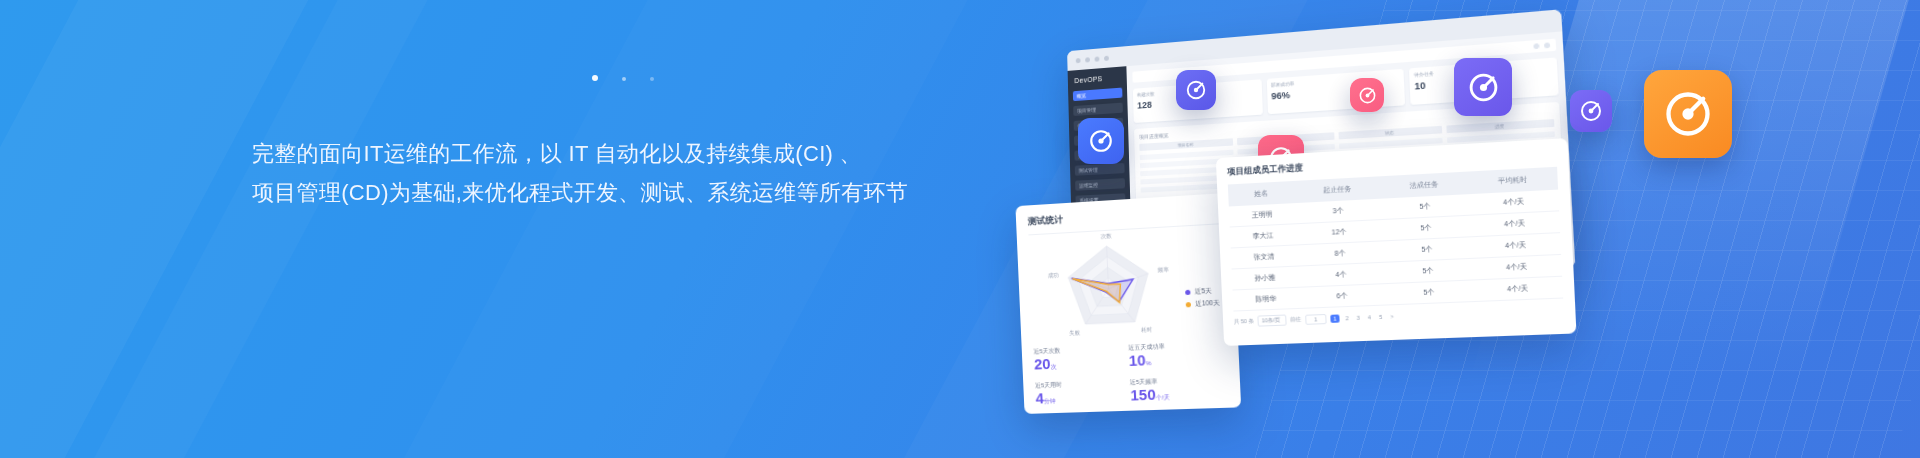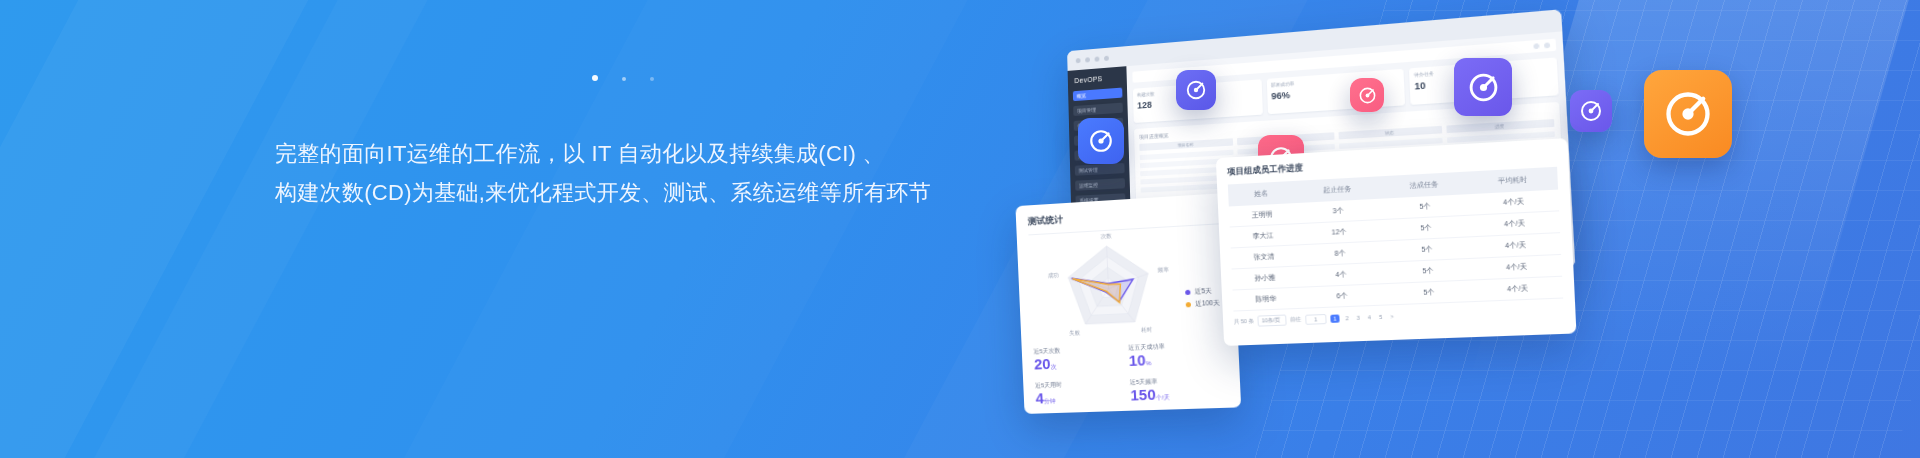--- a/index.html
+++ b/index.html
@@ -73,7 +73,7 @@
     font-weight:400;
     letter-spacing:.3px;
   }
-  .hero-sub div { white-space:nowrap;margin-left:23px; }
+  .hero-sub div { white-space:nowrap; }
 
   
   .illus {

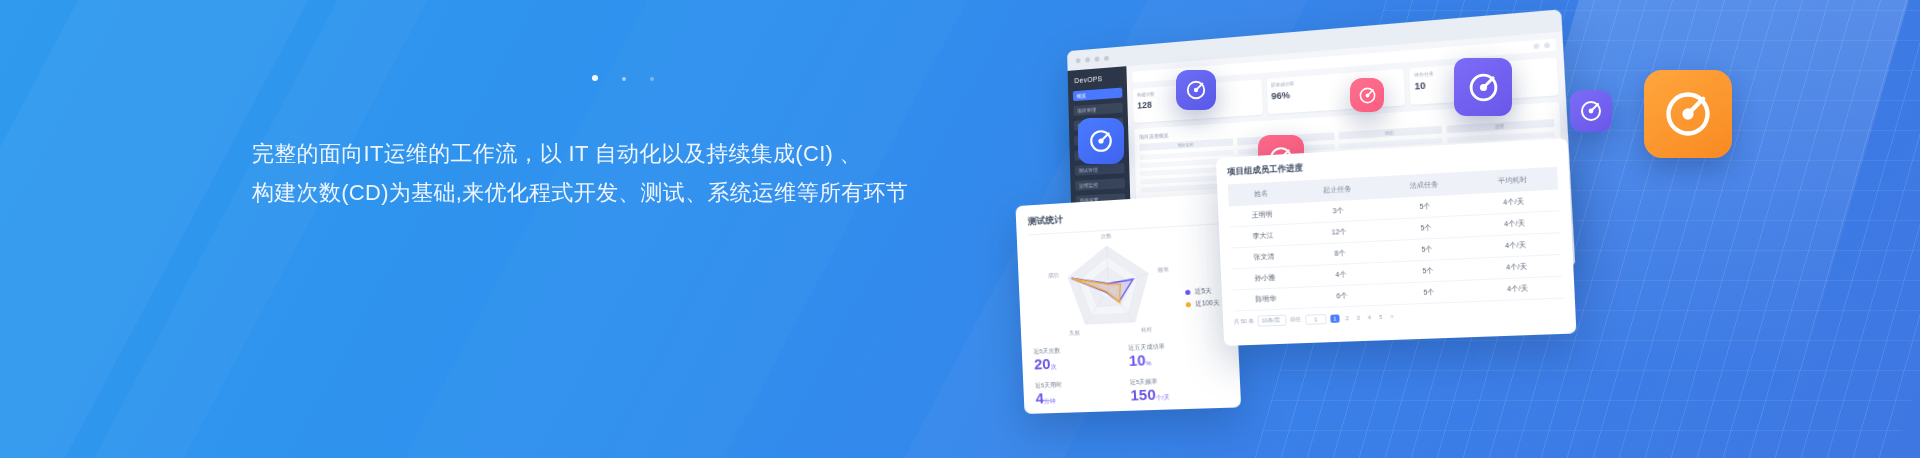--- a/index.html
+++ b/index.html
@@ -229,7 +229,7 @@
   <div class="copy">
     <div class="hero-sub">
       <div>完整的面向IT运维的工作流，以 IT 自动化以及持续集成(CI) 、</div>
-      <div>构建次数(CD)为基础,来优化程式开发、测试、系统运维等所有环节</div>
+      <div>项目管理(CD)为基础,来优化程式开发、测试、系统运维等所有环节</div>
     </div>
   </div>
 

